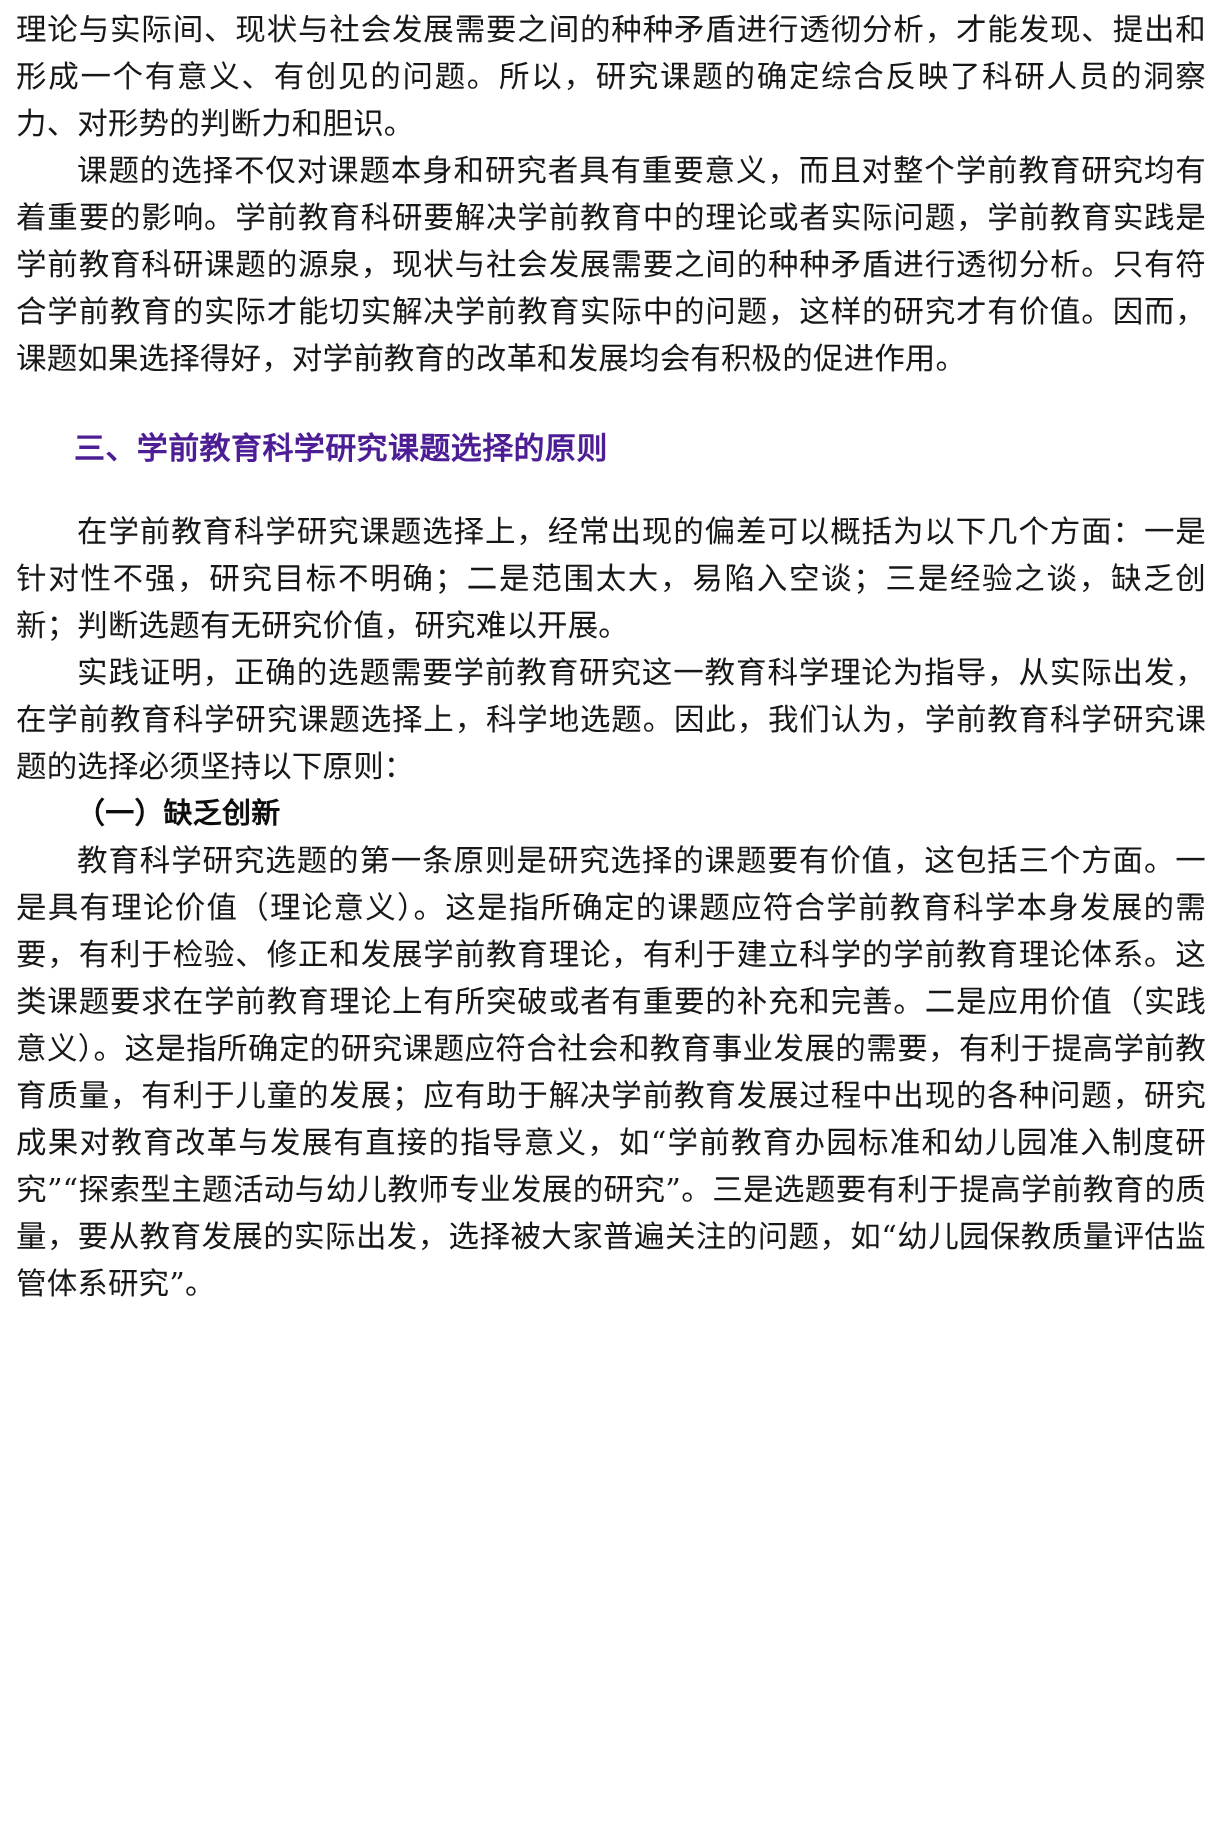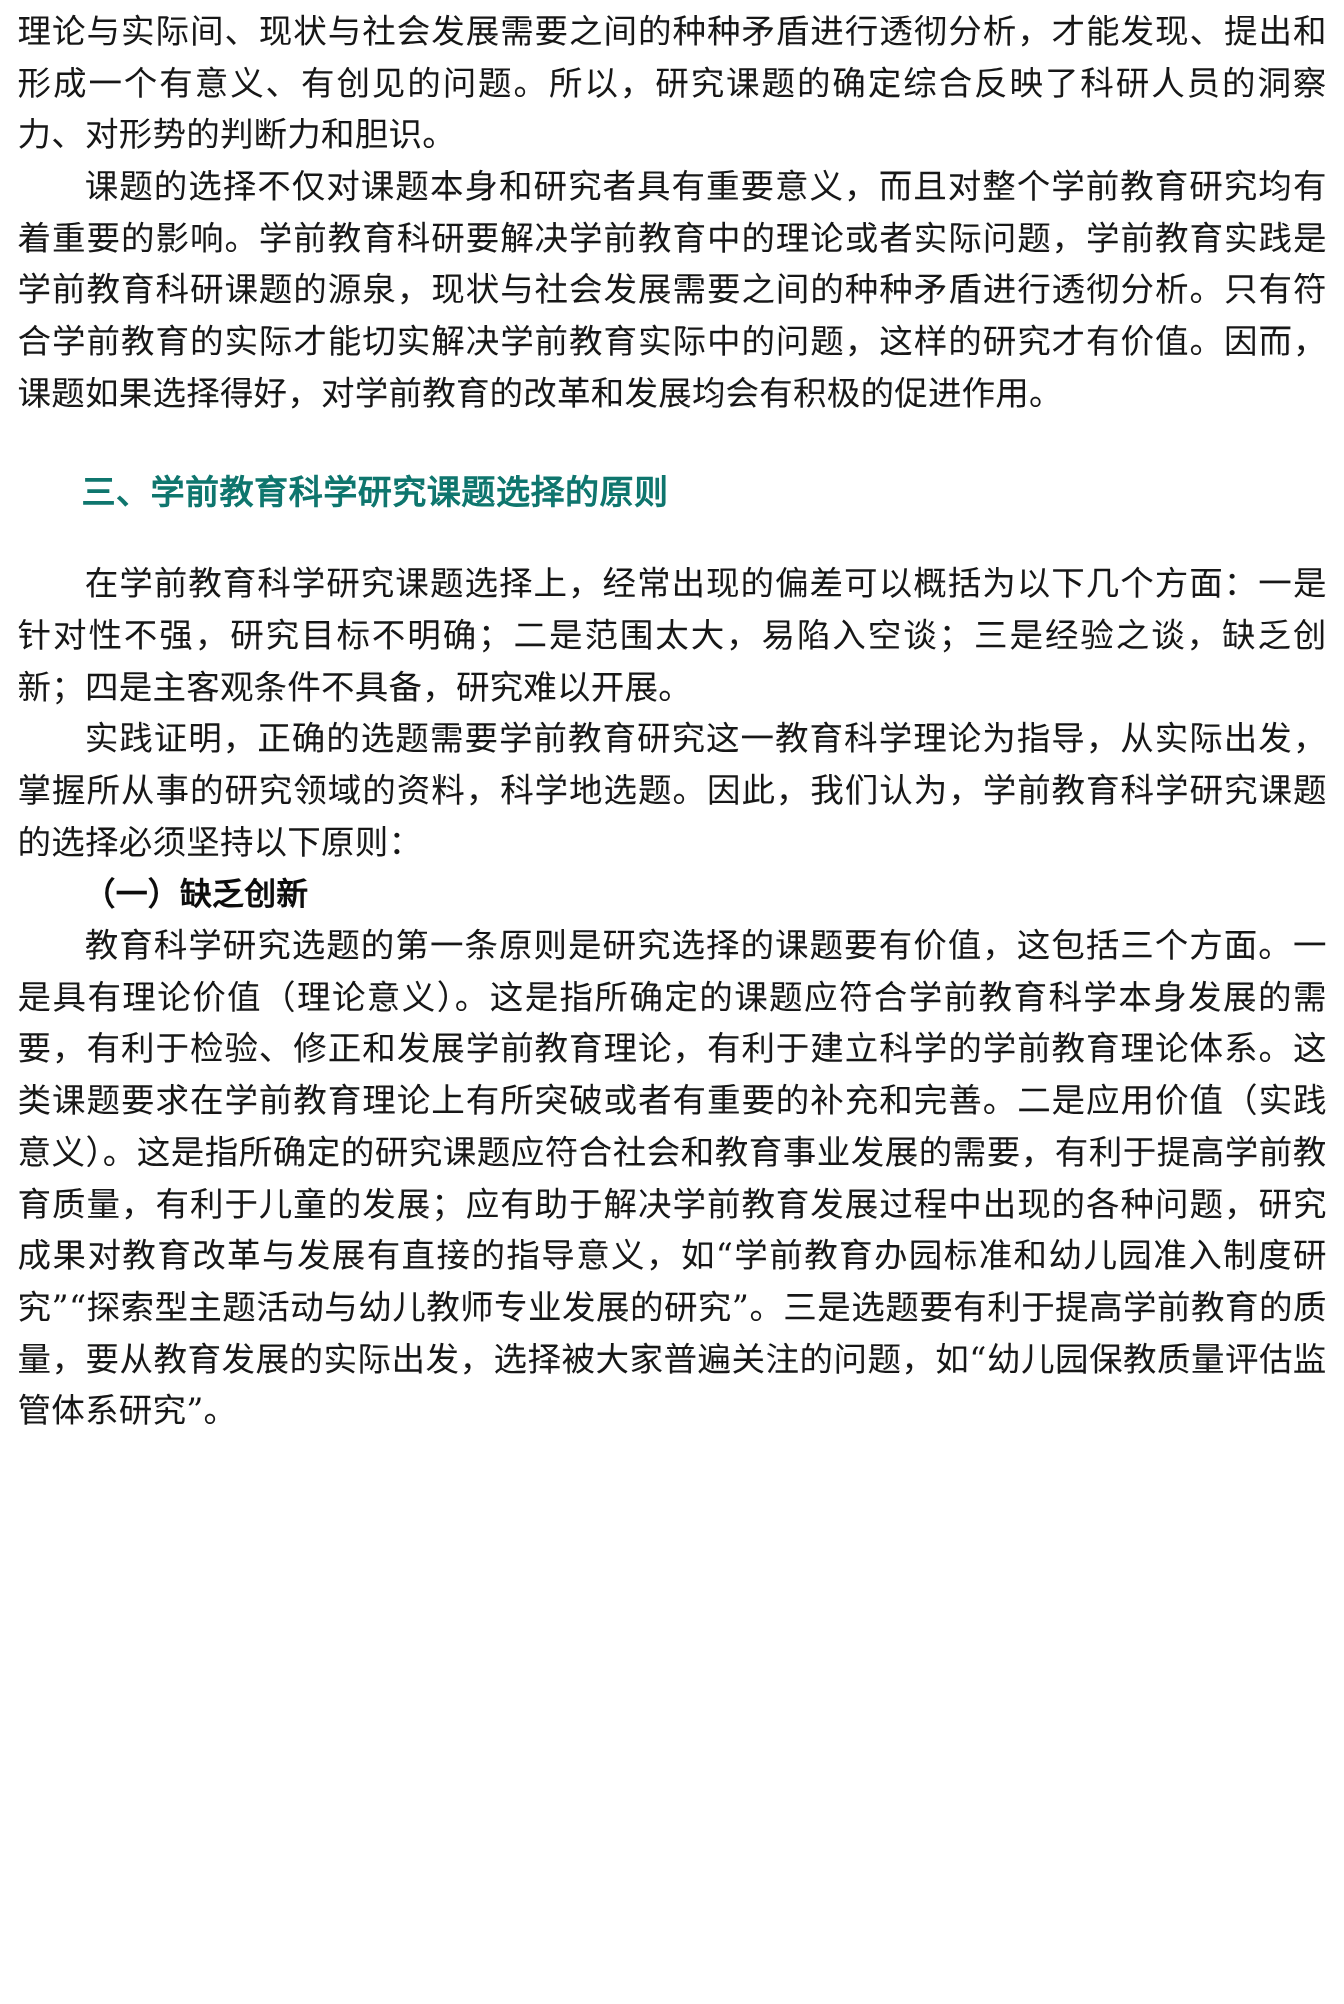--- a/index.html
+++ b/index.html
@@ -55,7 +55,7 @@
     font-weight: 700;
     text-indent: 58px;
     letter-spacing: 0.4px;
-    color: #0f766e;
+    color: #4c1d95;
   }
   h3.sub-heading {
     margin: 0;

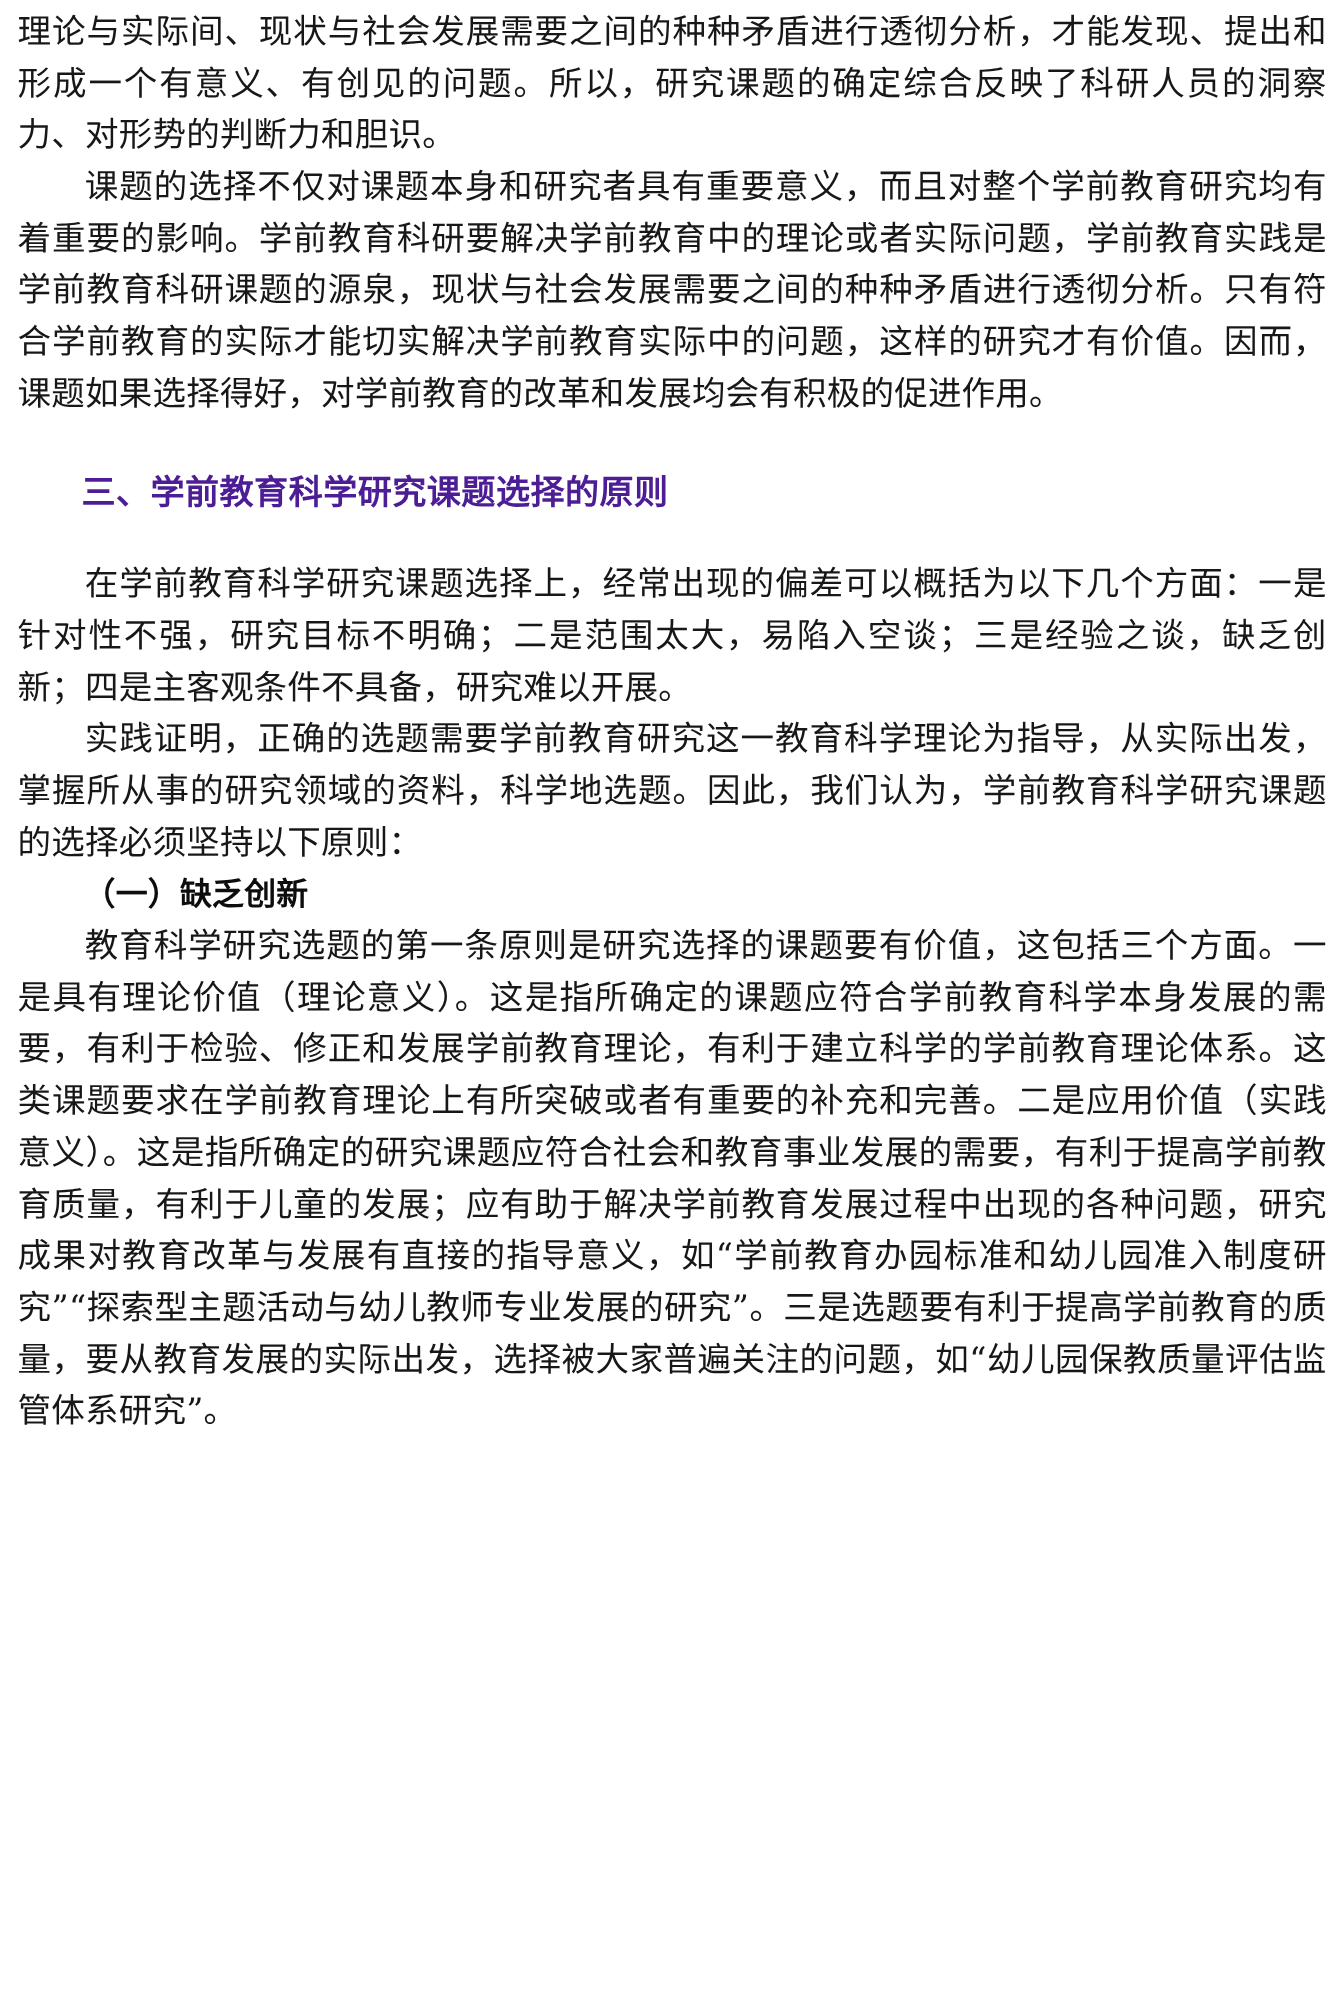--- a/index.html
+++ b/index.html
@@ -88,7 +88,7 @@
     <div class="gap-after-heading"></div>
 
 
-    <p class="body-par indent">在学前教育科学研究课题选择上，经常出现的偏差可以概括为以下几个方面：一是针对性不强，研究目标不明确；二是范围太大，易陷入空谈；三是经验之谈，缺乏创新；四是主客观条件不具备，研究难以开展。</p>
+    <p class="body-par indent">在学前教育科学研究课题选择上，经常出现的偏差可以概括为以下几个方面：一是针对性不强，研究目标不明确；二是范围太大，易陷入空谈；三是经验之谈，缺乏创新；判断选题有无研究价值，研究难以开展。</p>
 
     <p class="body-par indent">实践证明，正确的选题需要学前教育研究这一教育科学理论为指导，从实际出发，掌握所从事的研究领域的资料，科学地选题。因此，我们认为，学前教育科学研究课题的选择必须坚持以下原则：</p>
 

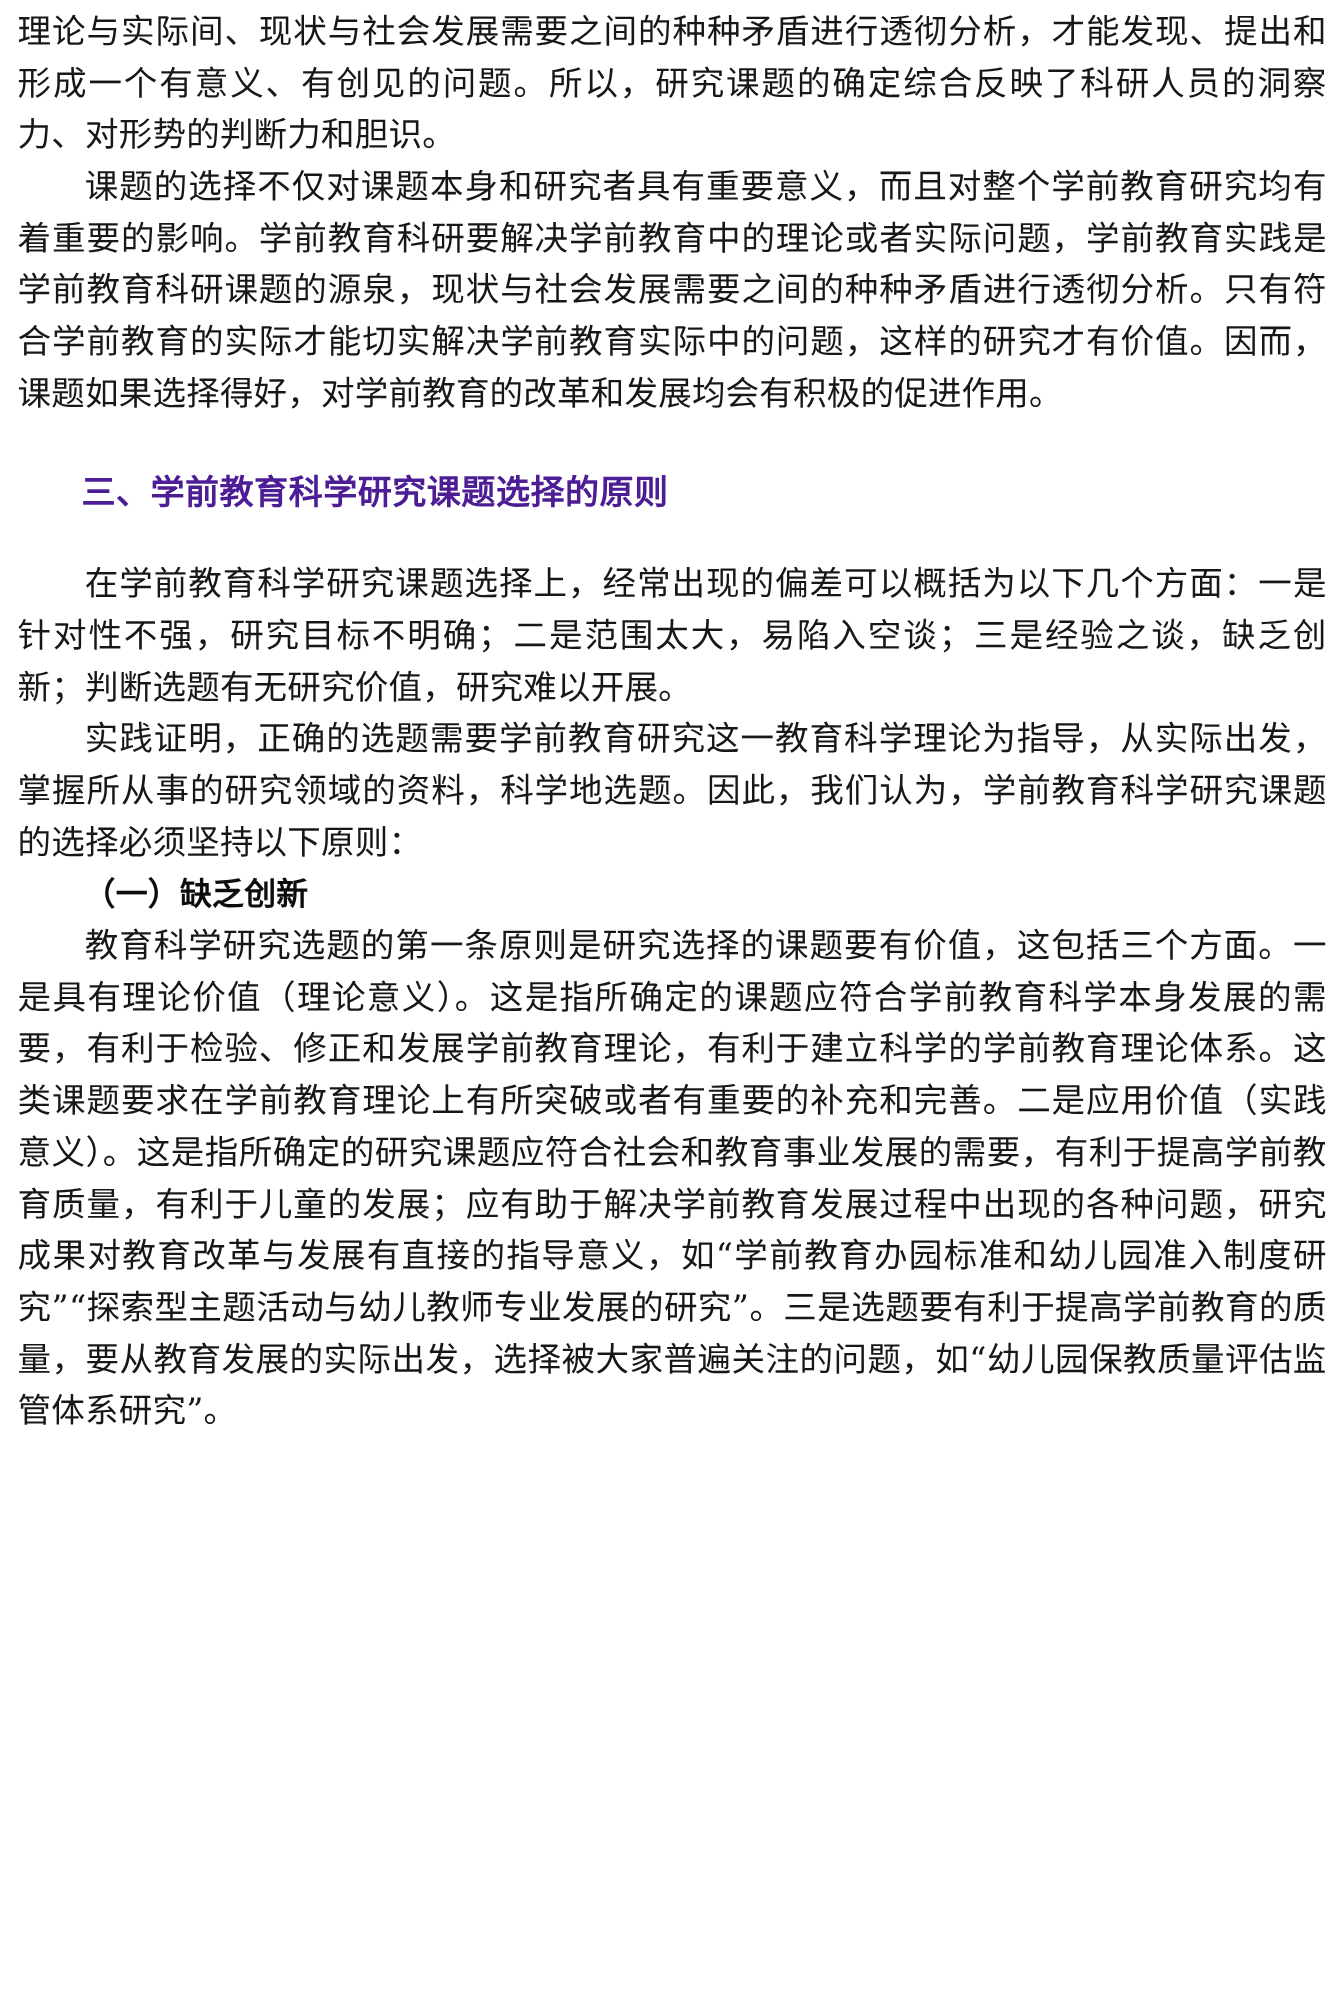--- a/index.html
+++ b/index.html
@@ -90,7 +90,7 @@
 
     <p class="body-par indent">在学前教育科学研究课题选择上，经常出现的偏差可以概括为以下几个方面：一是针对性不强，研究目标不明确；二是范围太大，易陷入空谈；三是经验之谈，缺乏创新；判断选题有无研究价值，研究难以开展。</p>
 
-    <p class="body-par indent">实践证明，正确的选题需要学前教育研究这一教育科学理论为指导，从实际出发，掌握所从事的研究领域的资料，科学地选题。因此，我们认为，学前教育科学研究课题的选择必须坚持以下原则：</p>
+    <p class="body-par indent">实践证明，正确的选题需要学前教育研究这一教育科学理论为指导，从实际出发，在学前教育科学研究课题选择上，科学地选题。因此，我们认为，学前教育科学研究课题的选择必须坚持以下原则：</p>
 
     <h3 class="sub-heading">（一）缺乏创新</h3>
 

